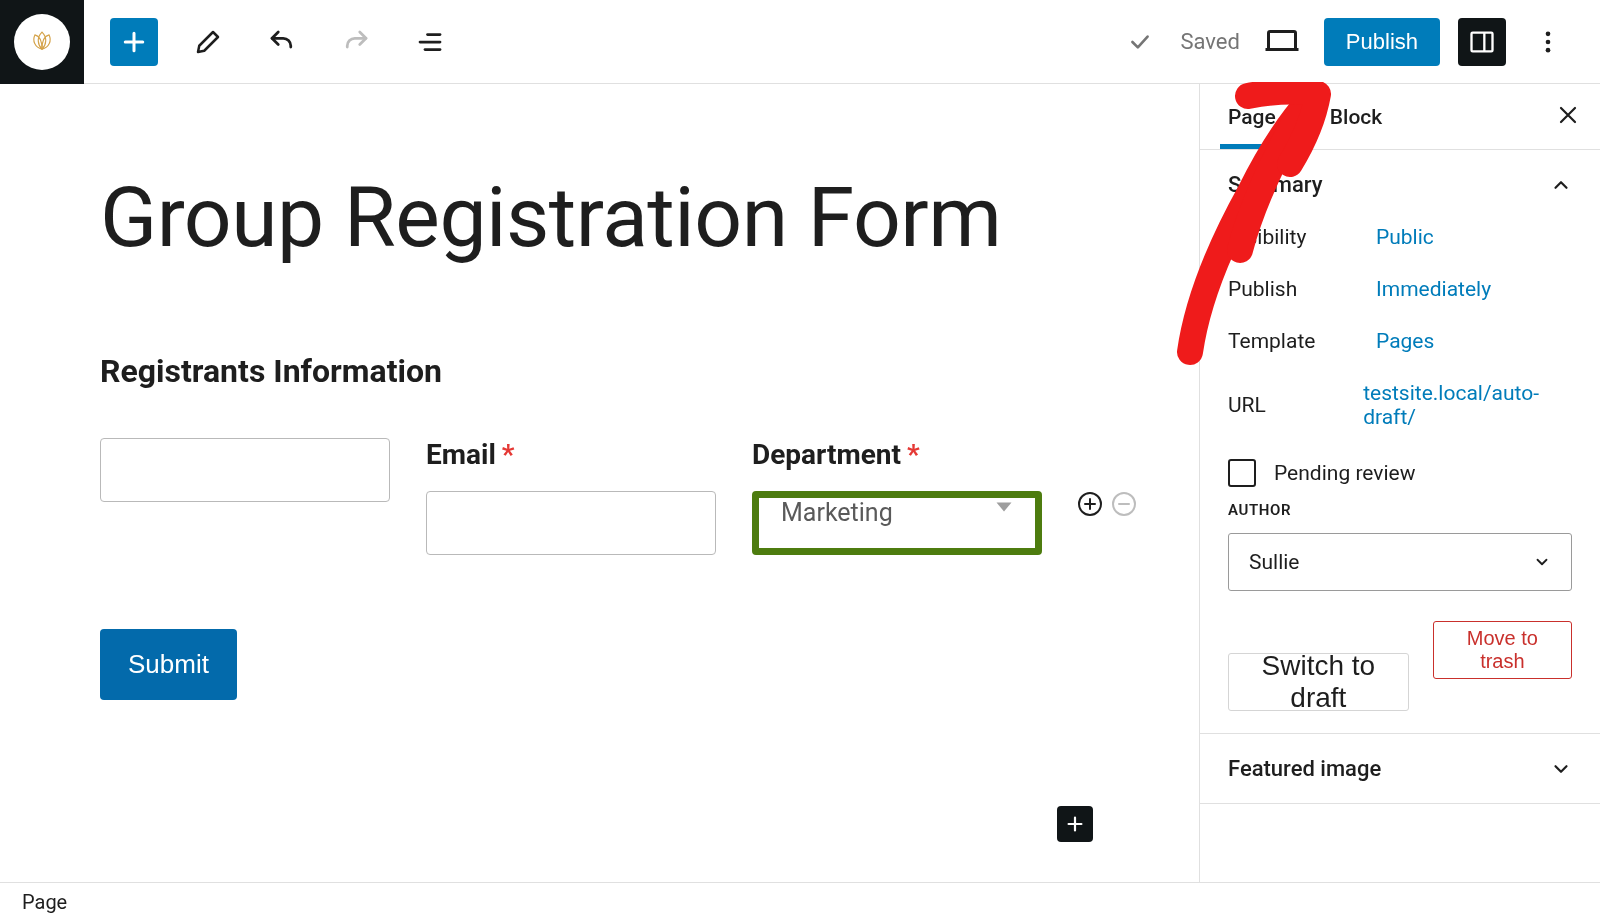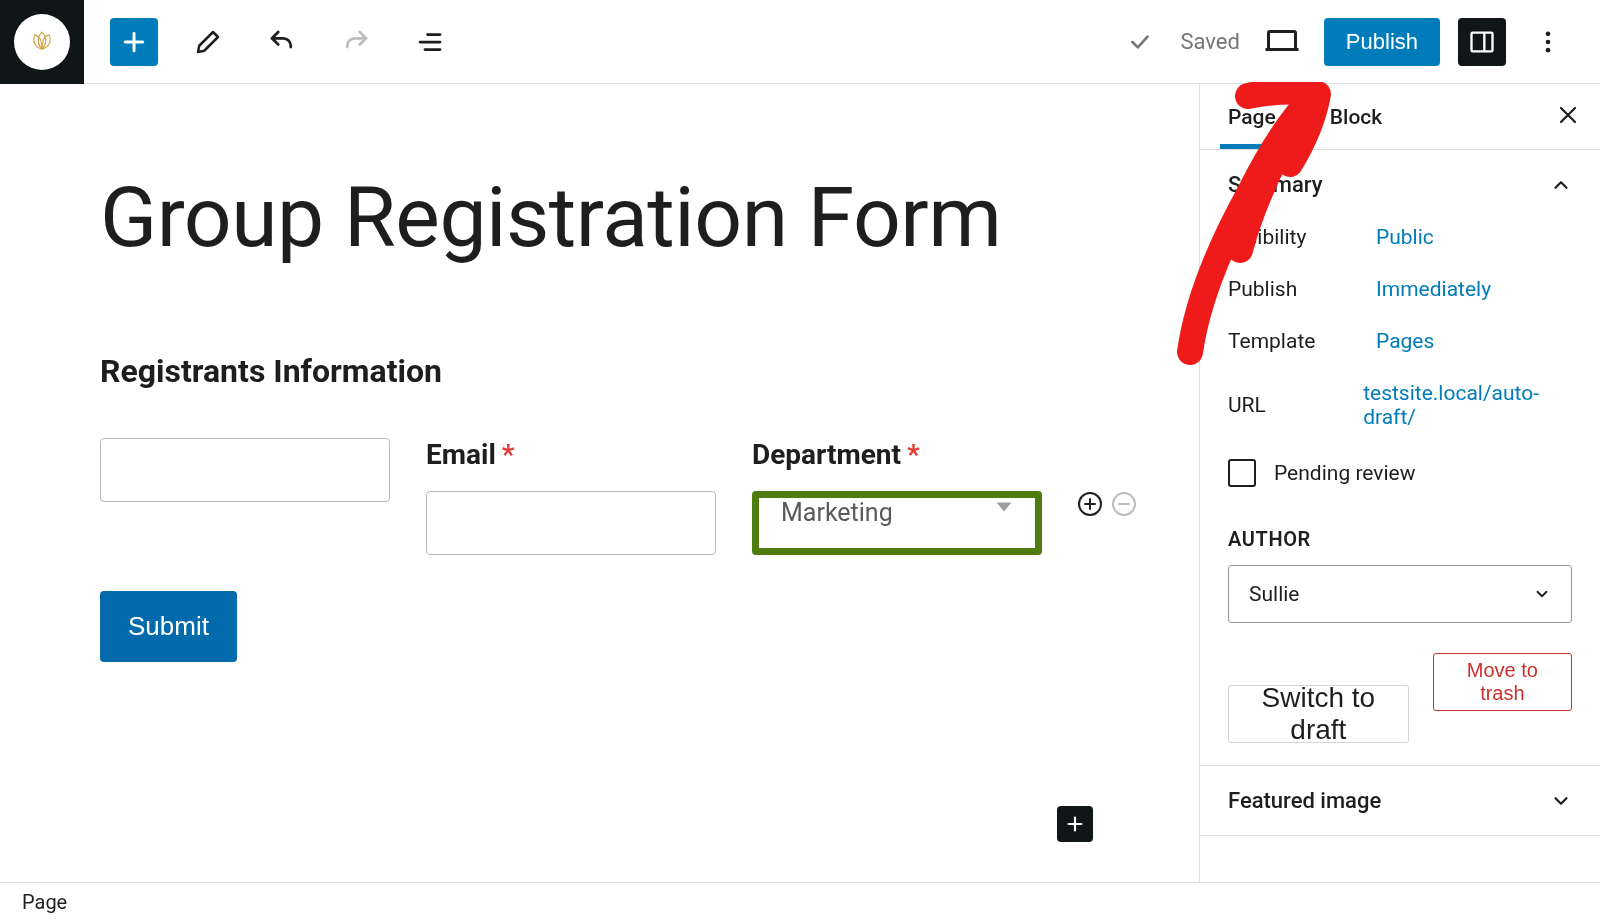--- a/index.html
+++ b/index.html
@@ -67,7 +67,7 @@
   .kv-row .v { color:#007cba; }
   .chk-row { display:flex; align-items:center; gap:18px; margin-top:30px; font-size:21px; }
   .chk { width:28px; height:28px; border:2px solid #1e1e1e; border-radius:3px; background:#fff; }
-  .subhead { font-size:20px; letter-spacing:0.6px; font-weight:600; text-transform:uppercase; color:#1e1e1e; margin-top:40px; margin-bottom:14px; }
+  .subhead { font-size:15px; letter-spacing:0.6px; font-weight:600; text-transform:uppercase; color:#1e1e1e; margin-top:14px; margin-bottom:14px; }
   .author-sel { height:58px; border:1px solid #9a9a9a; border-radius:3px; display:flex; align-items:center; justify-content:space-between; padding:0 20px; font-size:21px; }
   .author-sel svg { width:18px; height:18px; }
   .btn-row { display:flex; gap:24px; margin-top:30px; }

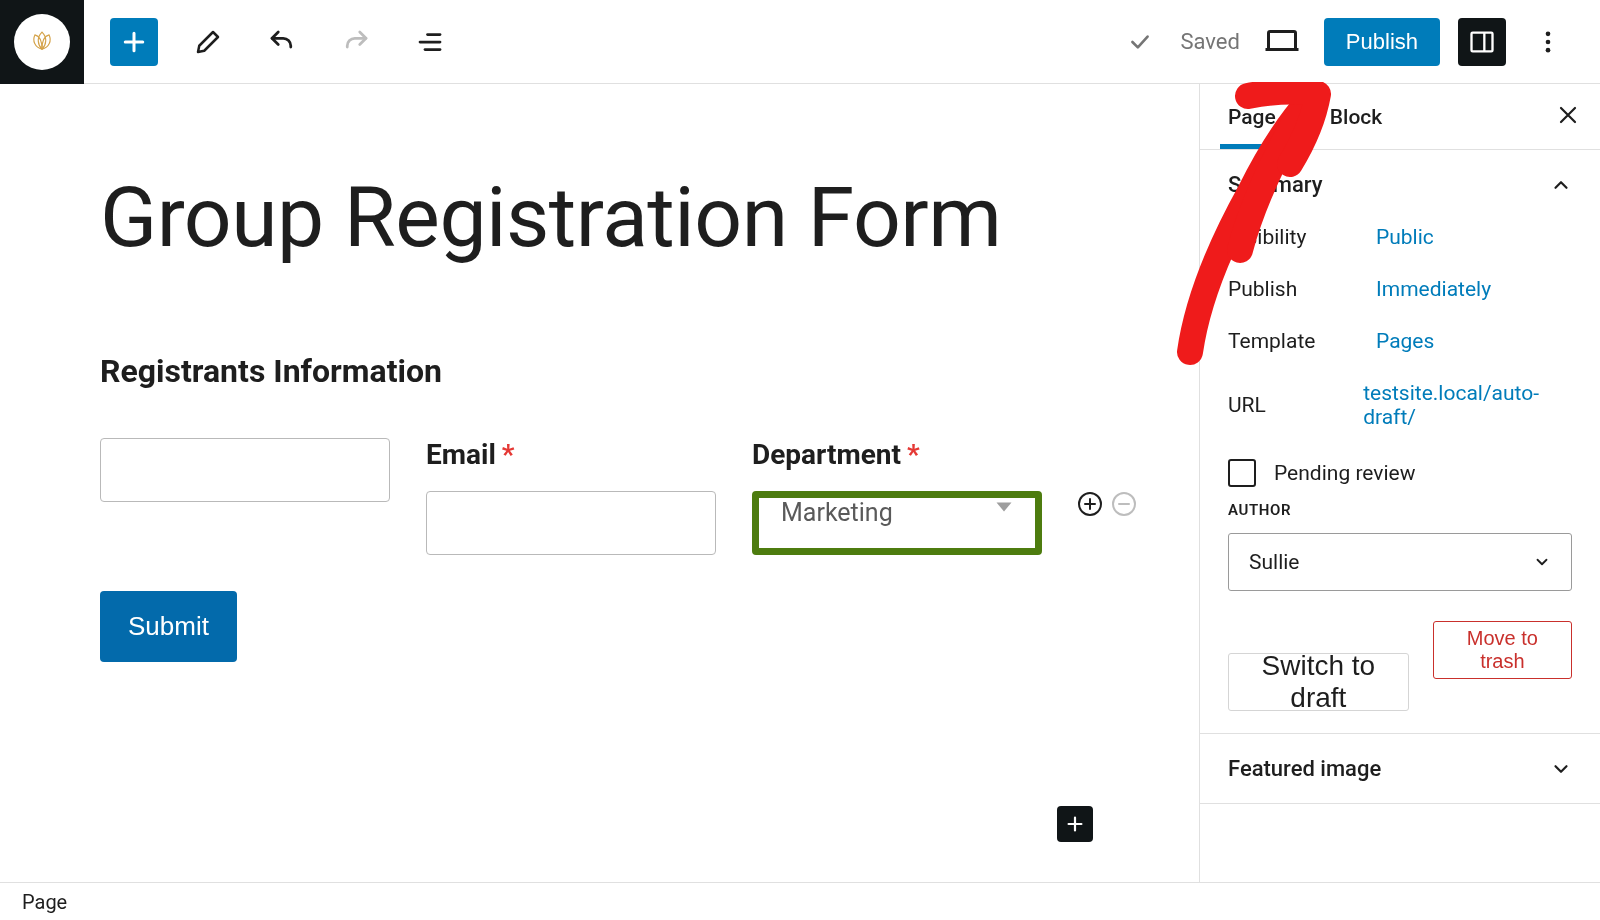--- a/index.html
+++ b/index.html
@@ -45,7 +45,7 @@
   .row-actions .circ { width:24px; height:24px; border:2px solid #1e1e1e; border-radius:50%; display:flex; align-items:center; justify-content:center; }
   .row-actions .circ.dim { border-color:#bdbdbd; }
   .row-actions .circ svg { width:12px; height:12px; }
-  .submit-btn { background:#036aab; color:#fff; border:none; font-size:26px; padding: 20px 28px; border-radius:4px; margin-top:36px; }
+  .submit-btn { background:#036aab; color:#fff; border:none; font-size:26px; padding: 20px 28px; border-radius:4px; margin-top:74px; }
 
   .fab { position:absolute; right:106px; bottom:40px; width:36px; height:36px; background:#101517; color:#fff; border-radius:4px; display:flex; align-items:center; justify-content:center; }
   .fab svg { width:22px; height:22px; stroke:#fff; }

